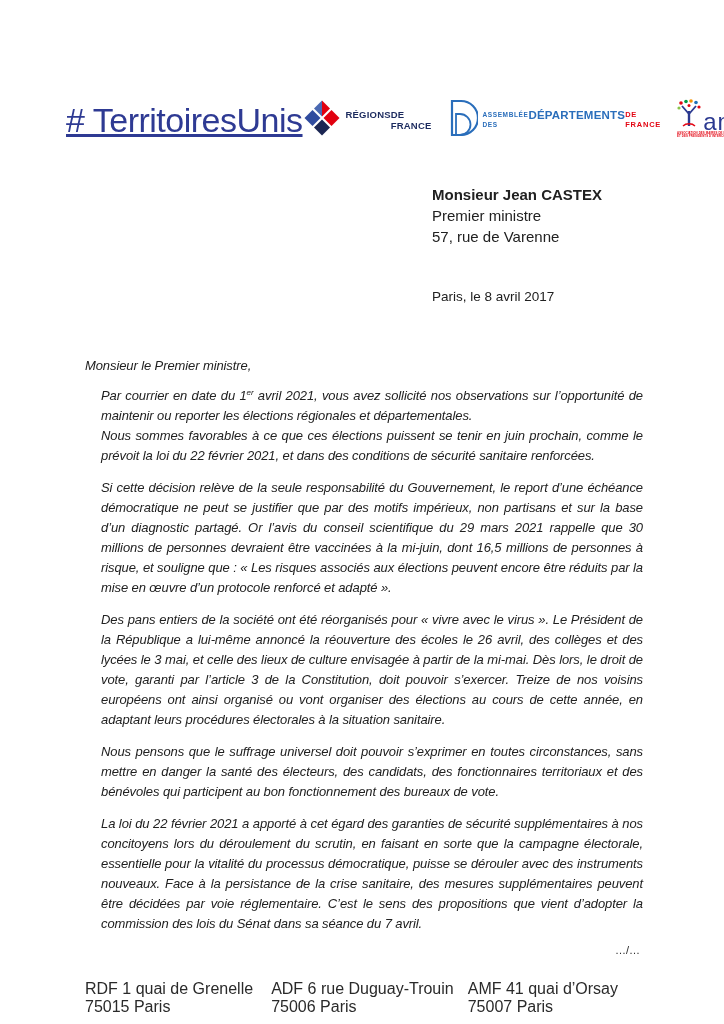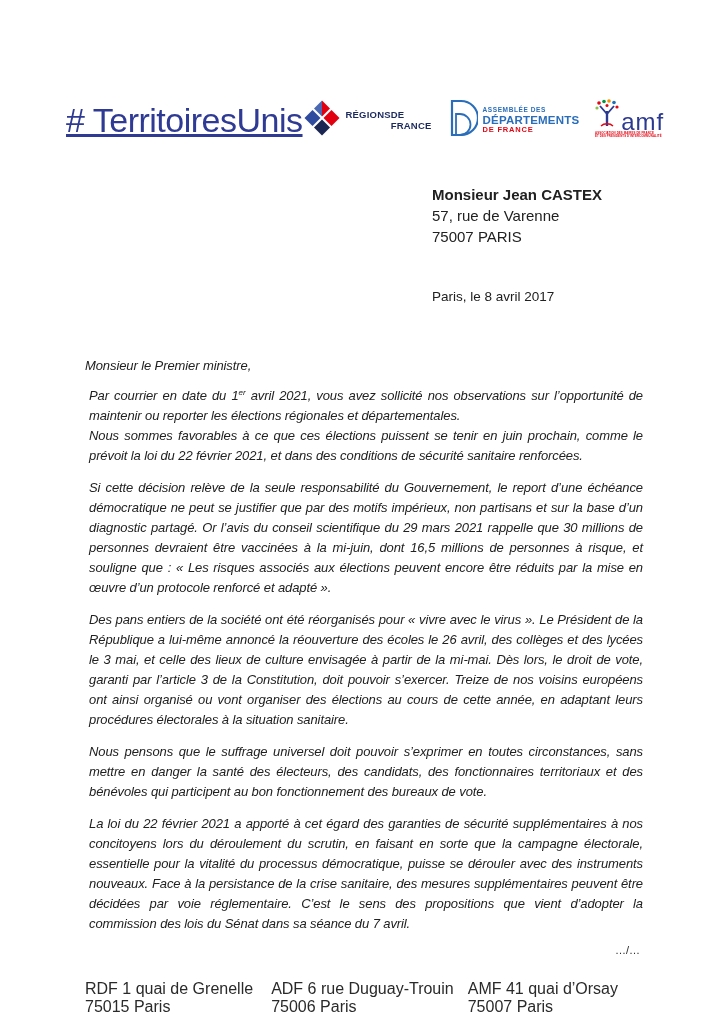--- a/index.html
+++ b/index.html
@@ -25,7 +25,7 @@
   .logo{display:flex;align-items:center;gap:5px;}
   .rdf-text{display:flex;line-height:11px;}
   .rdf-text span{font-size:9.5px;font-weight:800;color:#1b2a5e;letter-spacing:0.2px;}
-  .adf-text{display:flex;flex-direction:column;line-height:10px;}
+  .adf-text{display:flex;flex-direction:row;line-height:10px;}
   .adf-l1{font-size:6.5px;font-weight:700;color:#2a6ebb;letter-spacing:0.6px;}
   .adf-l2{font-size:11.5px;font-weight:800;color:#2a6ebb;letter-spacing:0.2px;}
   .adf-l3{font-size:7.5px;font-weight:800;color:#e30613;letter-spacing:0.8px;}

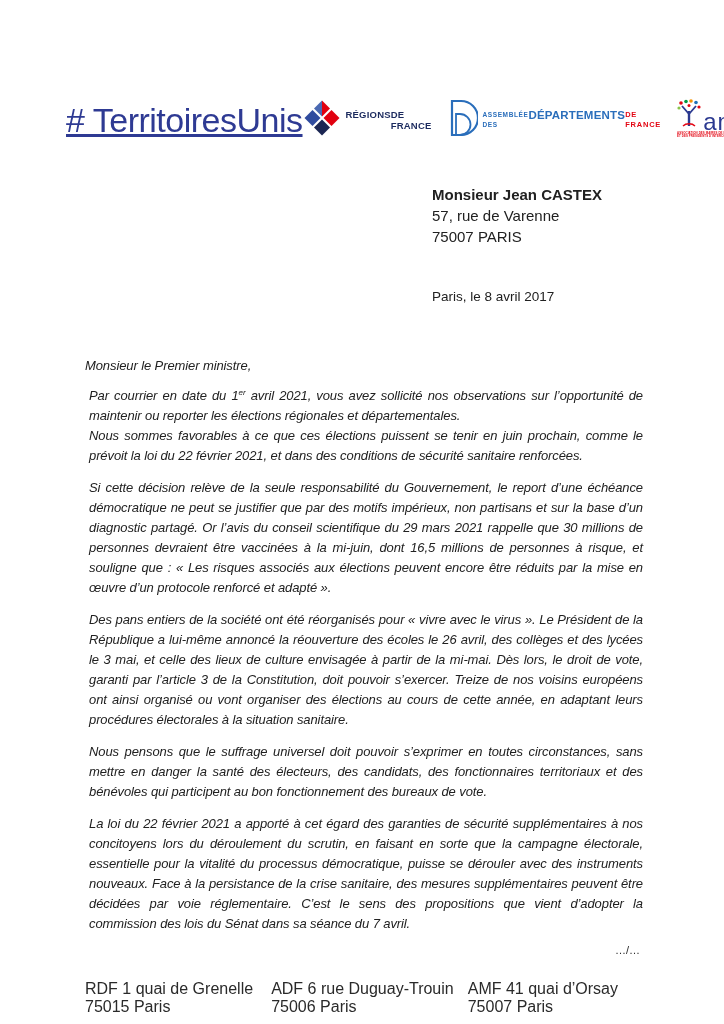--- a/index.html
+++ b/index.html
@@ -125,6 +125,7 @@
 
   <div class="recipient">
     <div class="bold">Monsieur Jean CASTEX</div>
+    <div>Premier ministre</div>
     <div>57, rue de Varenne</div>
     <div>75007 PARIS</div>
   </div>

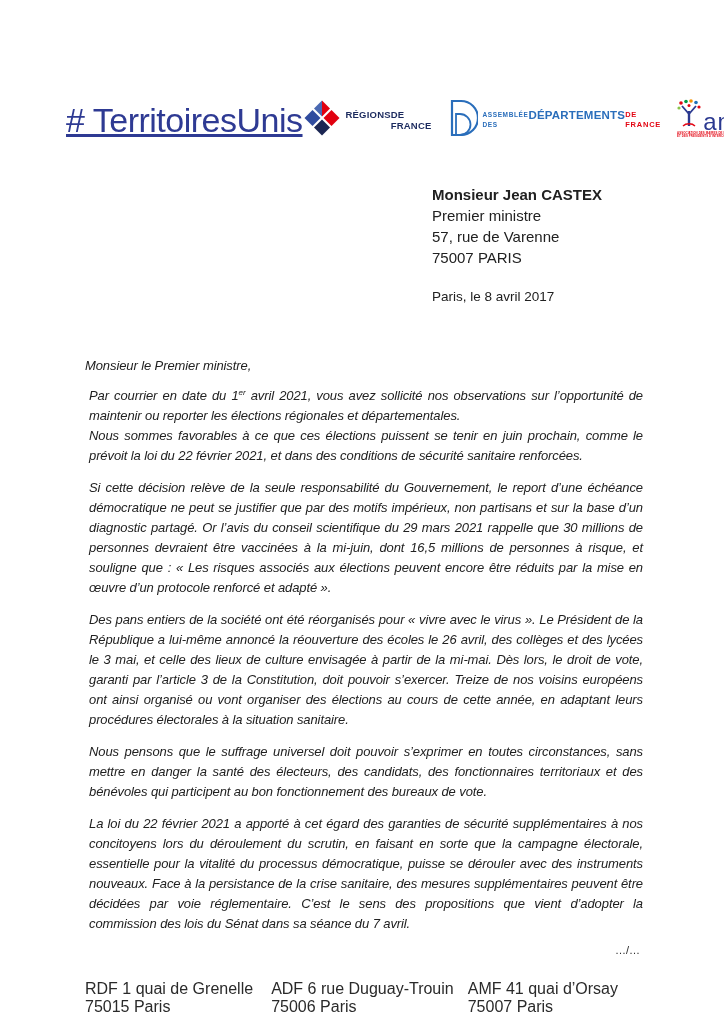--- a/index.html
+++ b/index.html
@@ -127,7 +127,6 @@
     <div class="bold">Monsieur Jean CASTEX</div>
     <div>Premier ministre</div>
     <div>57, rue de Varenne</div>
-    <div>75007 PARIS</div>
   </div>
 
   <div class="dateline">Paris, le 8 avril 2017</div>

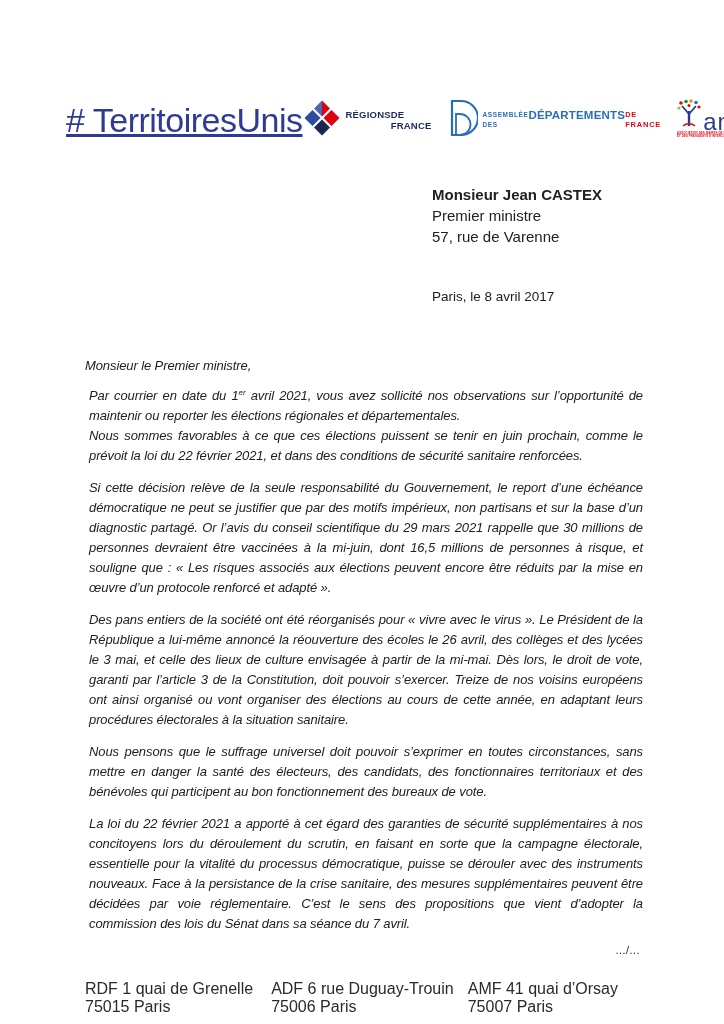--- a/index.html
+++ b/index.html
@@ -44,7 +44,7 @@
     font-size:13px;line-height:20px;letter-spacing:-0.1px;font-style:italic;
   }
   .salutation{margin:0 0 10px 0;}
-  .para{text-align:justify;margin:0 0 12px 4px;}
+  .para{text-align:justify;margin:0 0 12px 16px;}
   .para:last-child{margin-bottom:0;}
   sup.ord{font-size:0.62em;vertical-align:super;line-height:0;}
   

